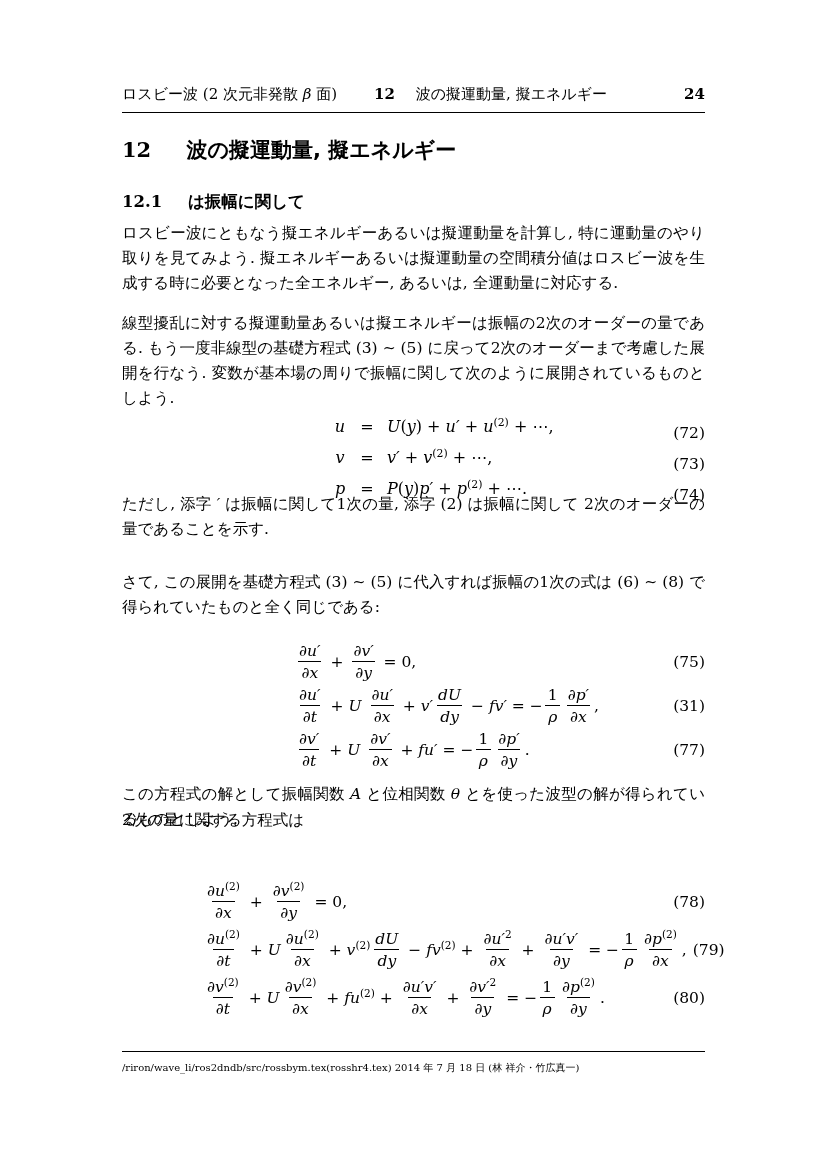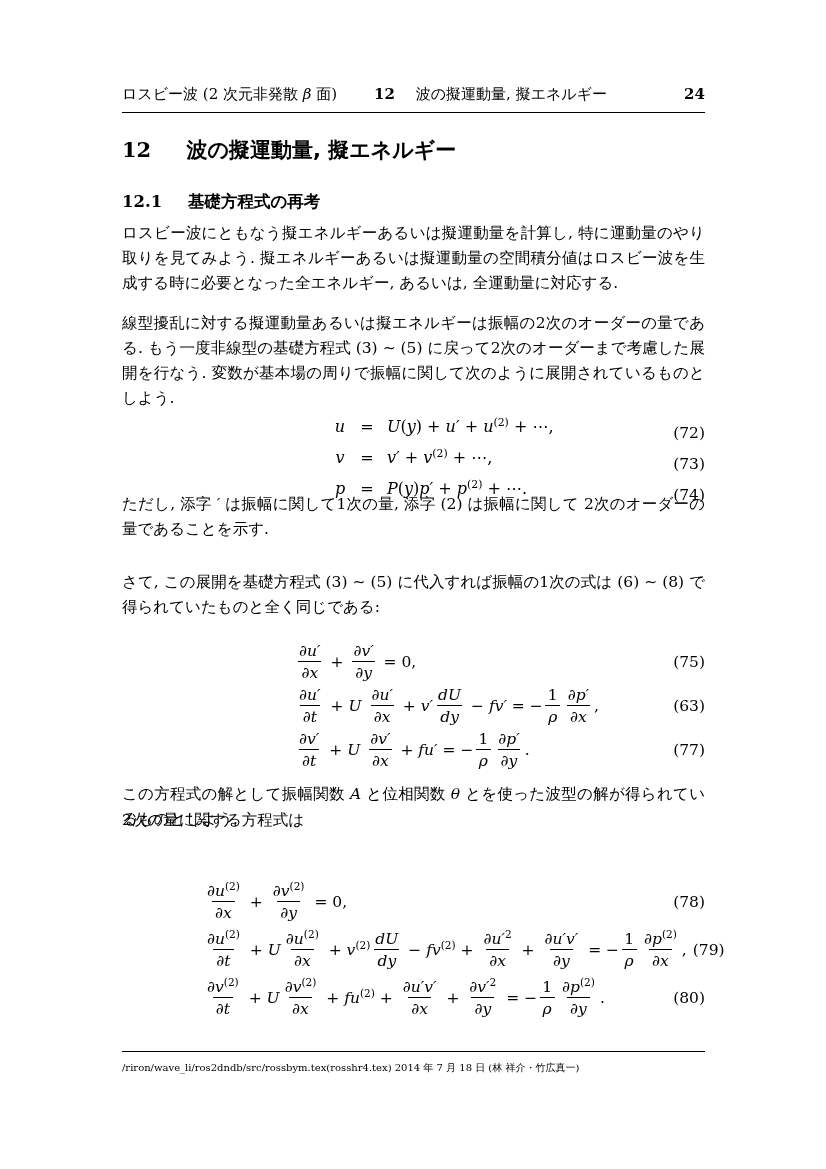--- a/index.html
+++ b/index.html
@@ -81,7 +81,7 @@
 
   <h2 class="abs subsection-head">
     <span class="head-num">12.1</span>
-    <span class="head-title">基礎方程式の再考</span>
+    <span class="head-title">は振幅に関して</span>
   </h2>
 
   <p class="abs para p1">ロスビー波にともなう擬エネルギーあるいは擬運動量を計算し, 特に運動量のやり取りを見てみよう. 擬エネルギーあるいは擬運動量の空間積分値はロスビー波を生成する時に必要となった全エネルギー, あるいは, 全運動量に対応する.</p>

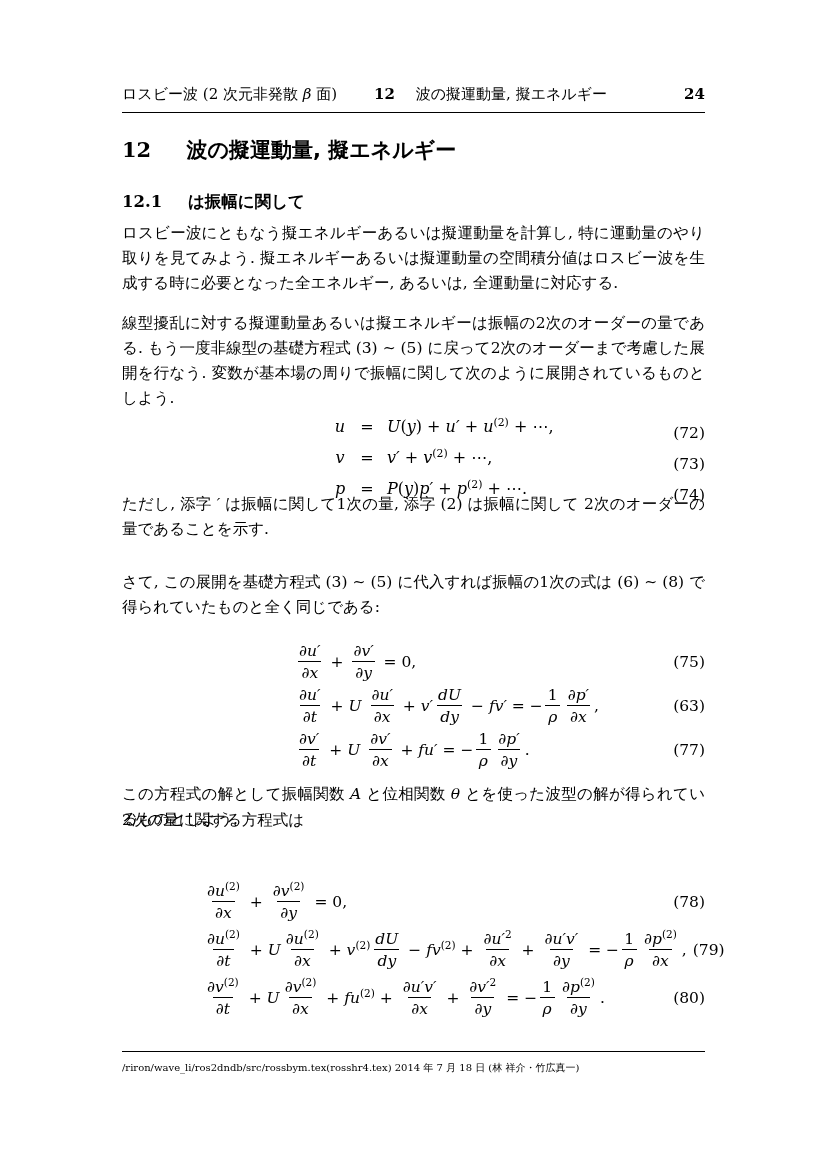--- a/index.html
+++ b/index.html
@@ -154,7 +154,7 @@
           </span>
           <span class="mx">,</span>
         </span>
-      <span class="eq-no">(63)</span>
+      <span class="eq-no">(31)</span>
     </div>
     <div class="eqf-row">
       <span class="eq-math">

